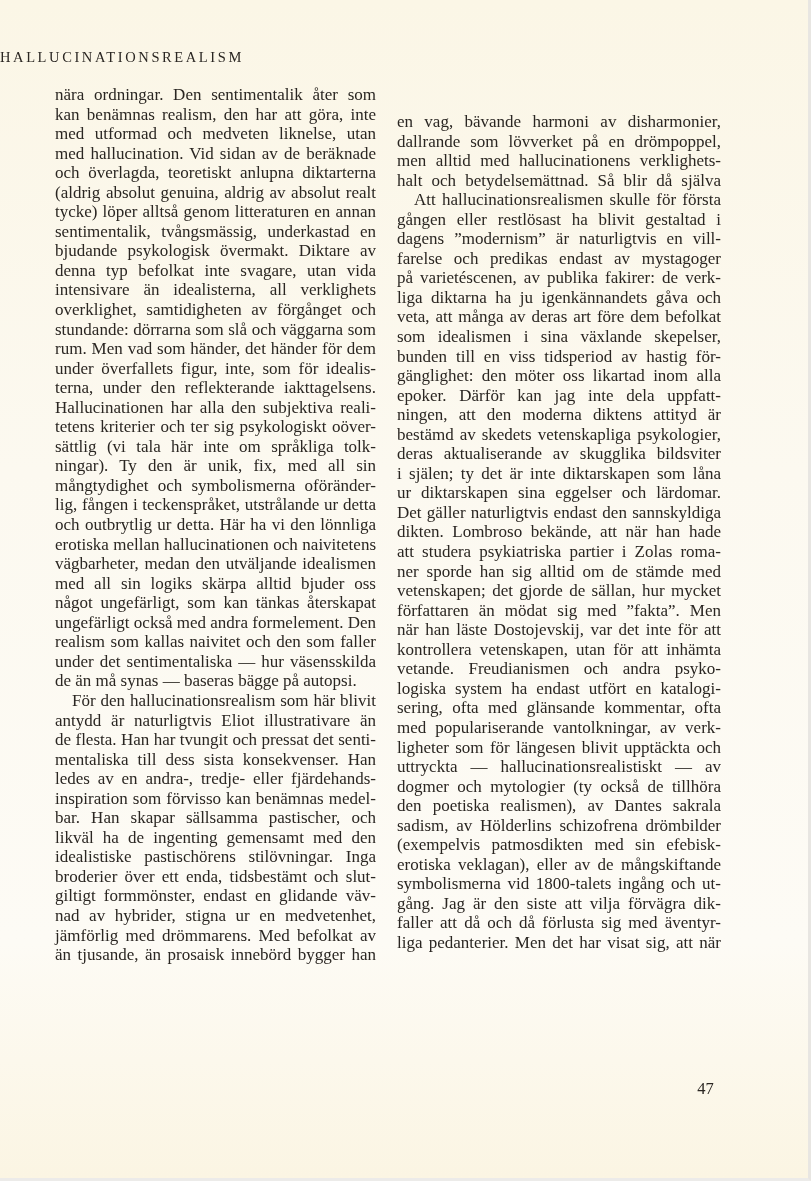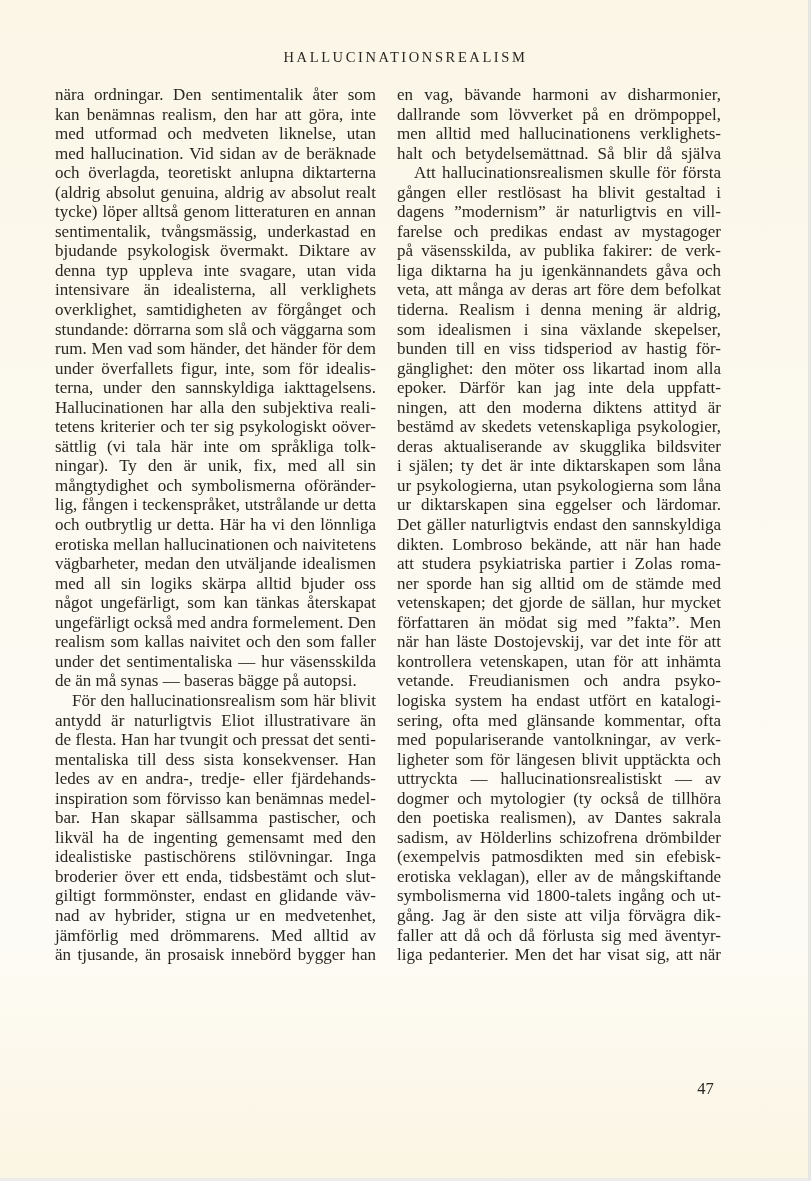--- a/index.html
+++ b/index.html
@@ -18,7 +18,6 @@
   }
   .header {
     position: absolute; top: 49px; left: 0; width: 811px;
-    text-align: center;
     font-family: "Liberation Serif", serif;
     font-size: 14.5px; letter-spacing: 2.6px;
     color: #2a2622;

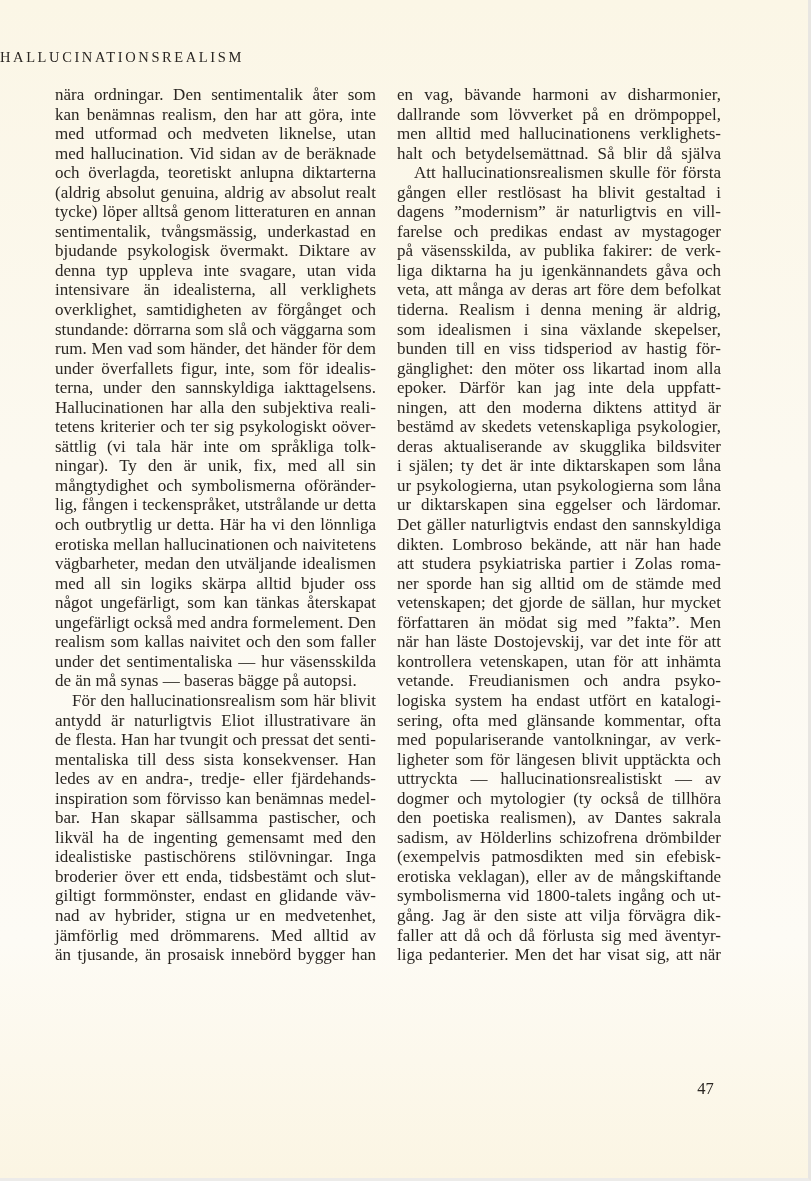--- a/index.html
+++ b/index.html
@@ -29,7 +29,7 @@
     line-height: 19.55px;
   }
   .col.left { left: 55px; width: 321px; }
-  .col.right { left: 397px; width: 324px; }
+  .col.right { left: 397px; width: 324px; margin-top: 27px; }
   .line {
     display: block; white-space: nowrap;
     text-align: justify; text-align-last: justify;

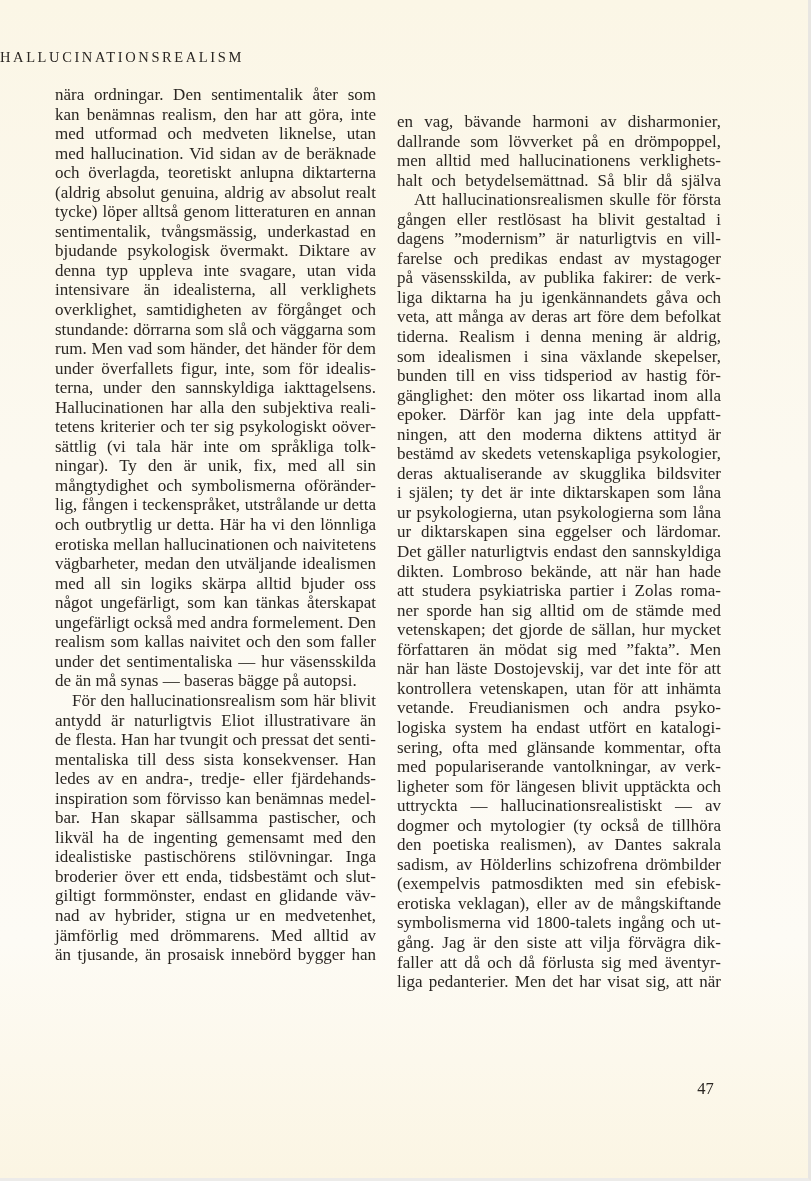--- a/index.html
+++ b/index.html
@@ -60,7 +60,7 @@
     <span class="line">tycke) löper alltså genom litteraturen en annan</span>
     <span class="line">sentimentalik, tvångsmässig, underkastad en</span>
     <span class="line">bjudande psykologisk övermakt. Diktare av</span>
-    <span class="line">denna typ uppleva inte svagare, utan vida</span>
+    <span class="line">denna typ befolkat inte svagare, utan vida</span>
     <span class="line">intensivare än idealisterna, all verklighets</span>
     <span class="line">overklighet, samtidigheten av förgånget och</span>
     <span class="line">stundande: dörrarna som slå och väggarna som</span>

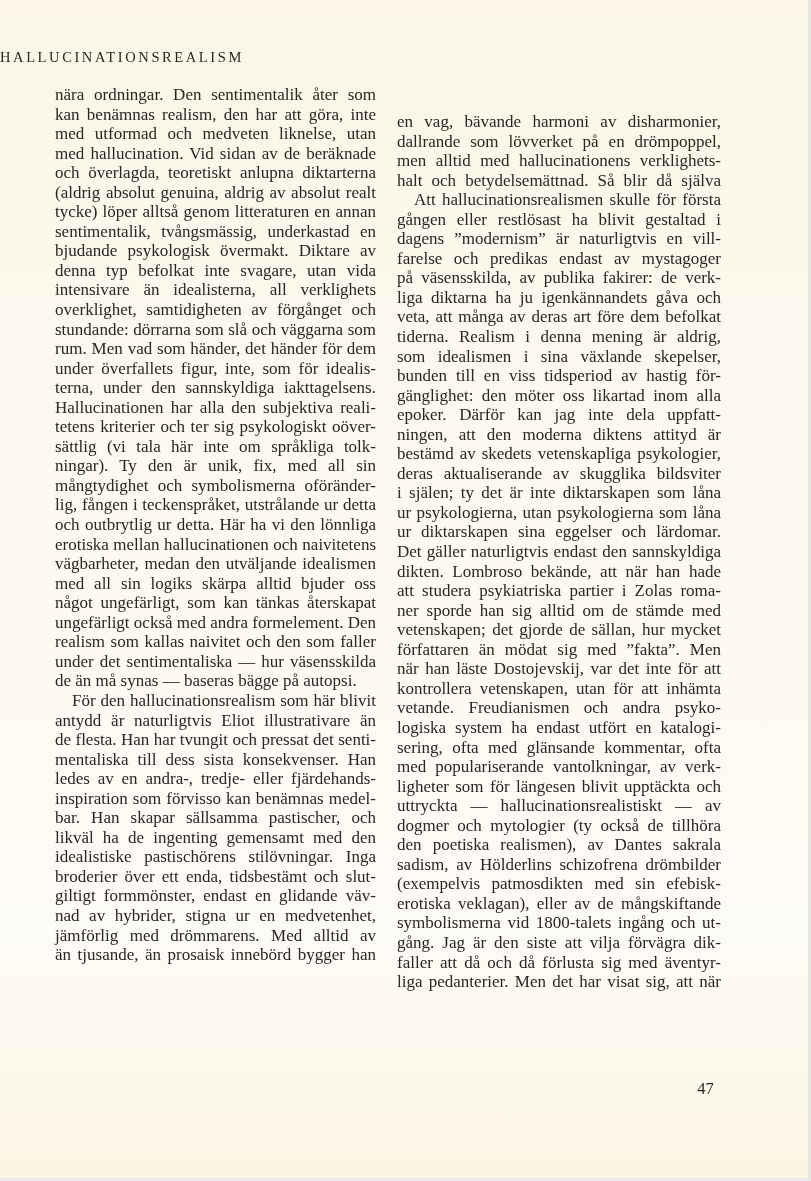--- a/index.html
+++ b/index.html
@@ -107,7 +107,7 @@
     <span class="line">gången eller restlösast ha blivit gestaltad i</span>
     <span class="line">dagens ”modernism” är naturligtvis en vill-</span>
     <span class="line">farelse och predikas endast av mystagoger</span>
-    <span class="line">på väsensskilda, av publika fakirer: de verk-</span>
+    <span class="line">på varietéscenen, av publika fakirer: de verk-</span>
     <span class="line">liga diktarna ha ju igenkännandets gåva och</span>
     <span class="line">veta, att många av deras art före dem befolkat</span>
     <span class="line">tiderna. Realism i denna mening är aldrig,</span>

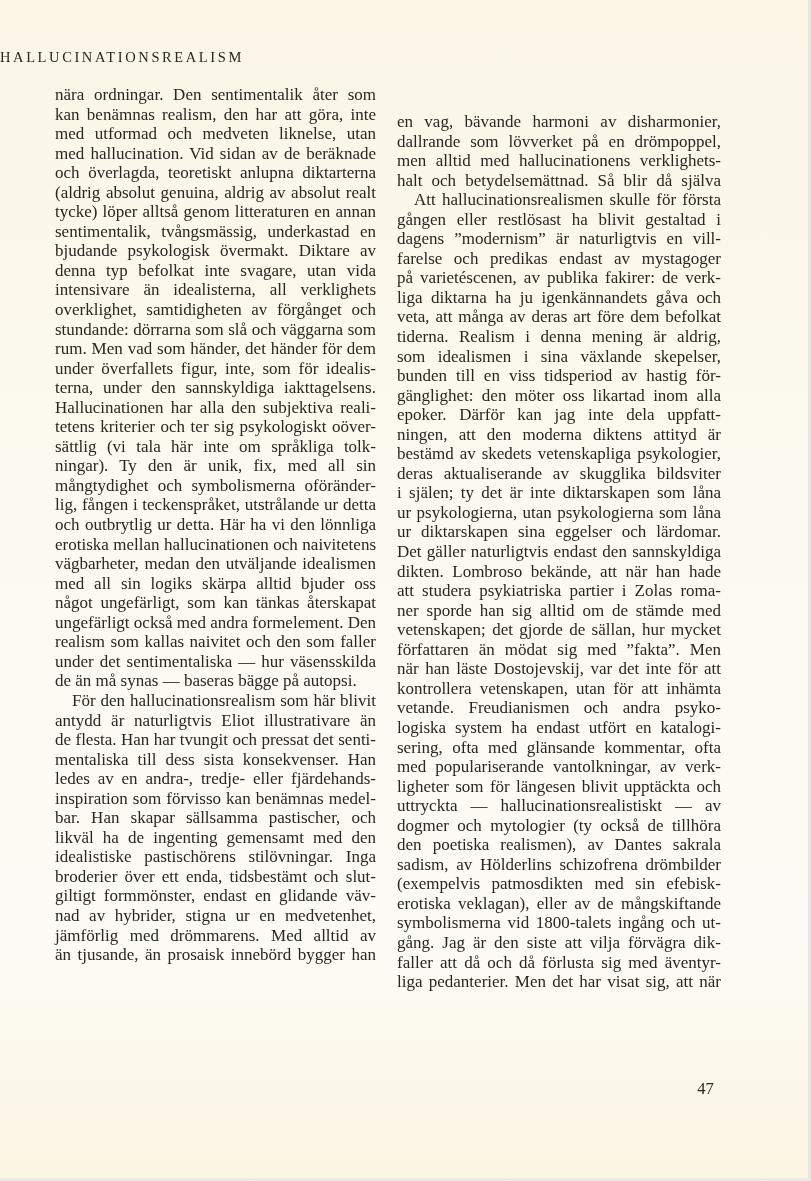--- a/index.html
+++ b/index.html
@@ -110,7 +110,6 @@
     <span class="line">på varietéscenen, av publika fakirer: de verk-</span>
     <span class="line">liga diktarna ha ju igenkännandets gåva och</span>
     <span class="line">veta, att många av deras art före dem befolkat</span>
-    <span class="line">tiderna. Realism i denna mening är aldrig,</span>
     <span class="line">som idealismen i sina växlande skepelser,</span>
     <span class="line">bunden till en viss tidsperiod av hastig för-</span>
     <span class="line">gänglighet: den möter oss likartad inom alla</span>

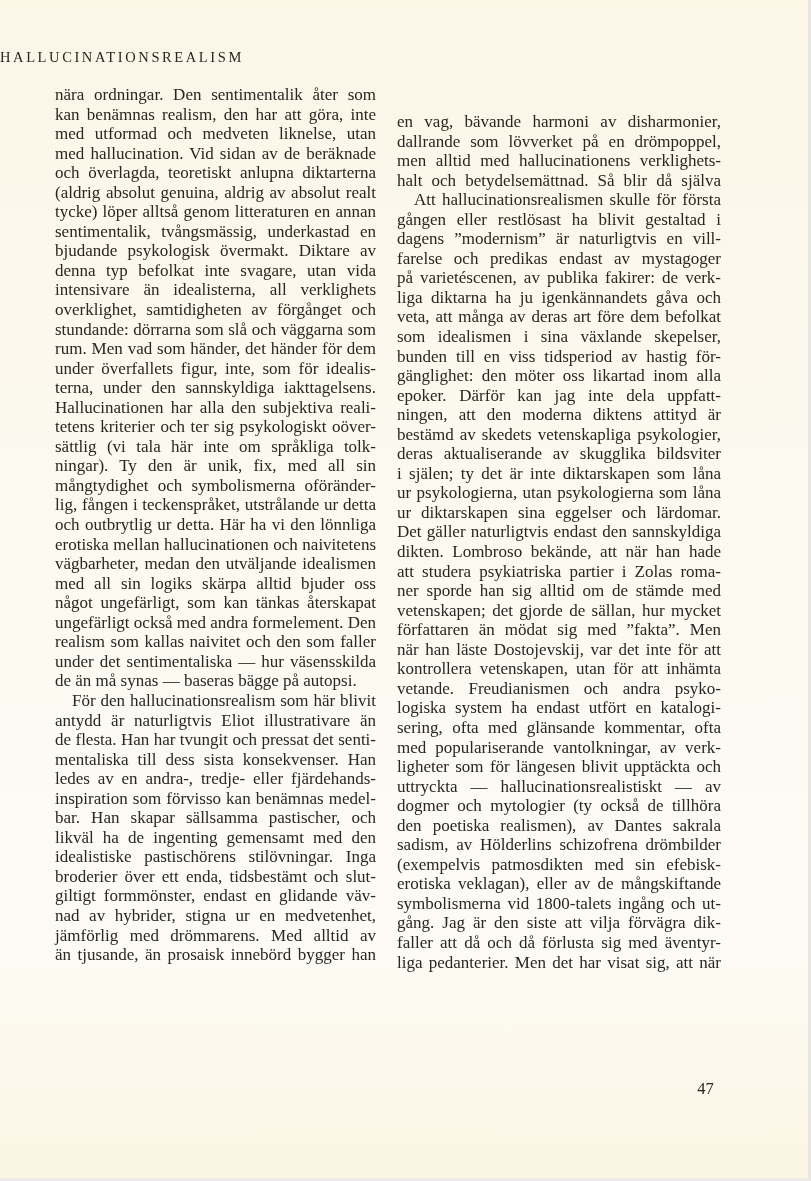--- a/index.html
+++ b/index.html
@@ -66,7 +66,7 @@
     <span class="line">stundande: dörrarna som slå och väggarna som</span>
     <span class="line">rum. Men vad som händer, det händer för dem</span>
     <span class="line">under överfallets figur, inte, som för idealis-</span>
-    <span class="line">terna, under den sannskyldiga iakttagelsens.</span>
+    <span class="line">terna, under den reflekterande iakttagelsens.</span>
     <span class="line">Hallucinationen har alla den subjektiva reali-</span>
     <span class="line">tetens kriterier och ter sig psykologiskt oöver-</span>
     <span class="line">sättlig (vi tala här inte om språkliga tolk-</span>

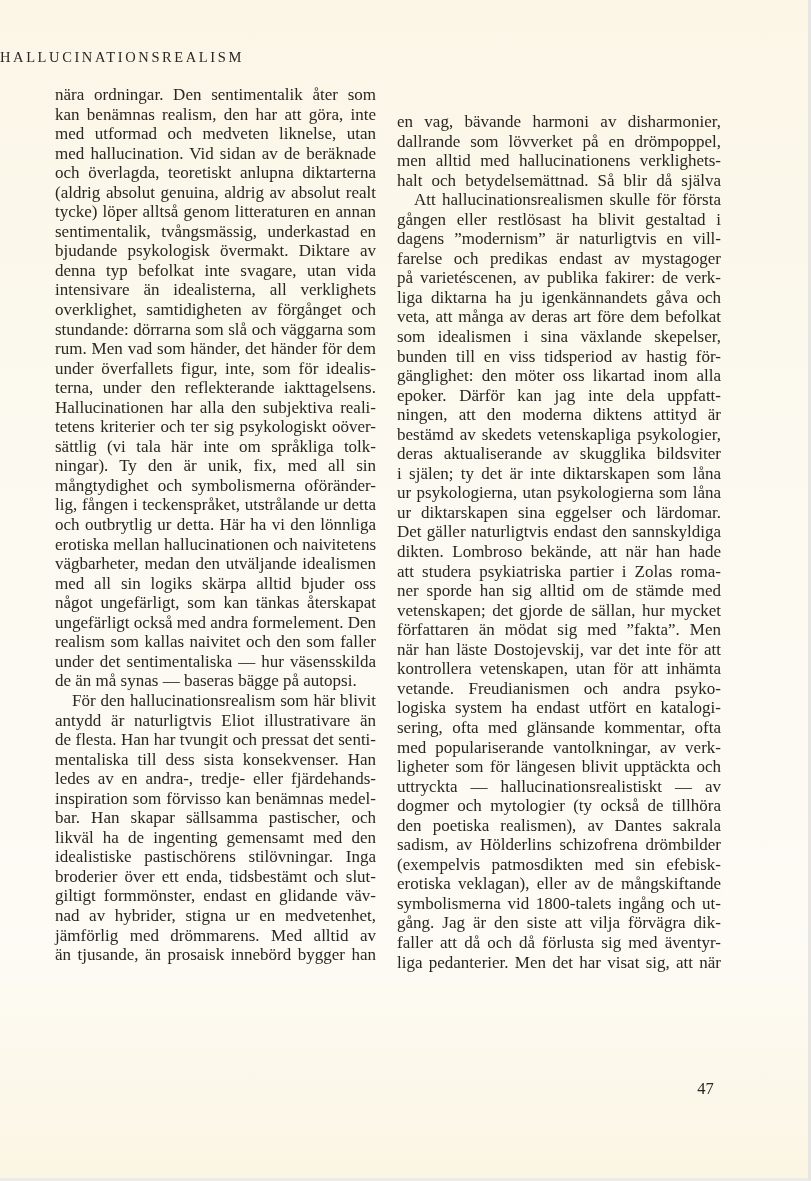--- a/index.html
+++ b/index.html
@@ -118,7 +118,6 @@
     <span class="line">bestämd av skedets vetenskapliga psykologier,</span>
     <span class="line">deras aktualiserande av skugglika bildsviter</span>
     <span class="line">i själen; ty det är inte diktarskapen som låna</span>
-    <span class="line">ur psykologierna, utan psykologierna som låna</span>
     <span class="line">ur diktarskapen sina eggelser och lärdomar.</span>
     <span class="line">Det gäller naturligtvis endast den sannskyldiga</span>
     <span class="line">dikten. Lombroso bekände, att när han hade</span>

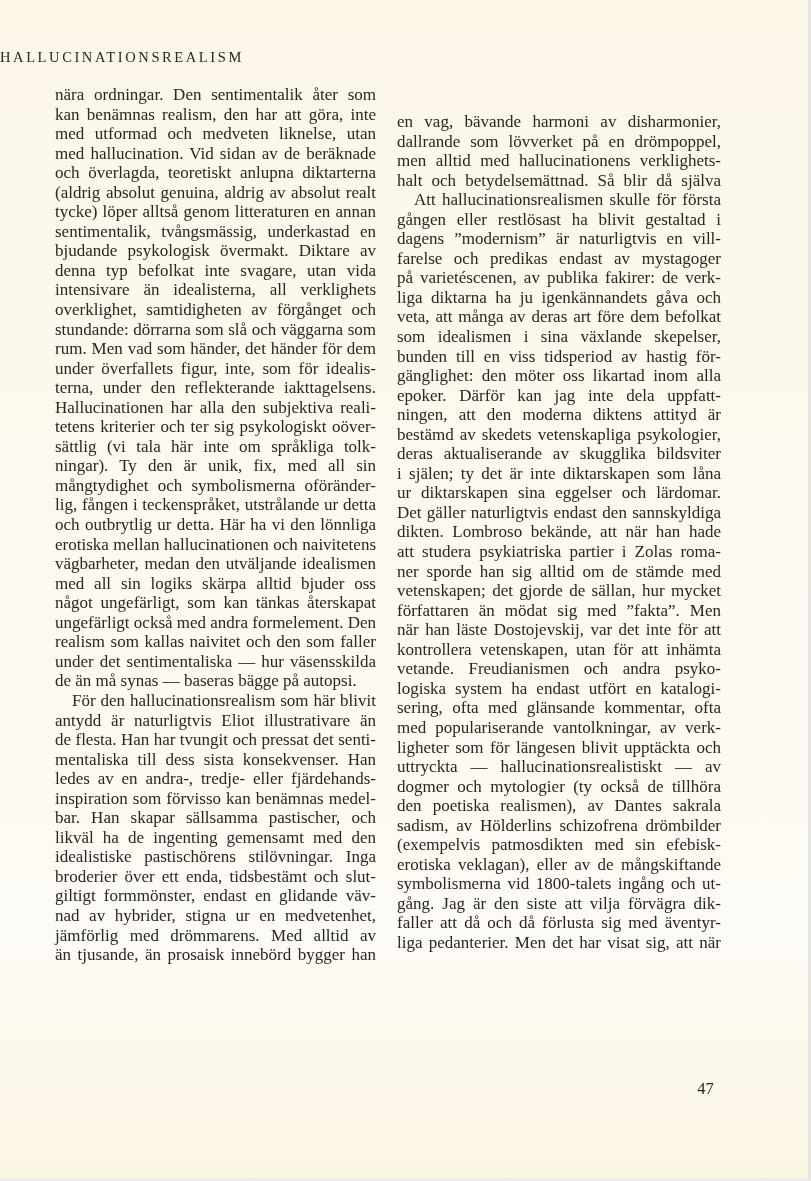--- a/index.html
+++ b/index.html
@@ -94,7 +94,7 @@
     <span class="line">broderier över ett enda, tidsbestämt och slut-</span>
     <span class="line">giltigt formmönster, endast en glidande väv-</span>
     <span class="line">nad av hybrider, stigna ur en medvetenhet,</span>
-    <span class="line">jämförlig med drömmarens. Med alltid av</span>
+    <span class="line">jämförlig med drömmarens. Med befolkat av</span>
     <span class="line">än tjusande, än prosaisk innebörd bygger han</span>
   </div>
 

